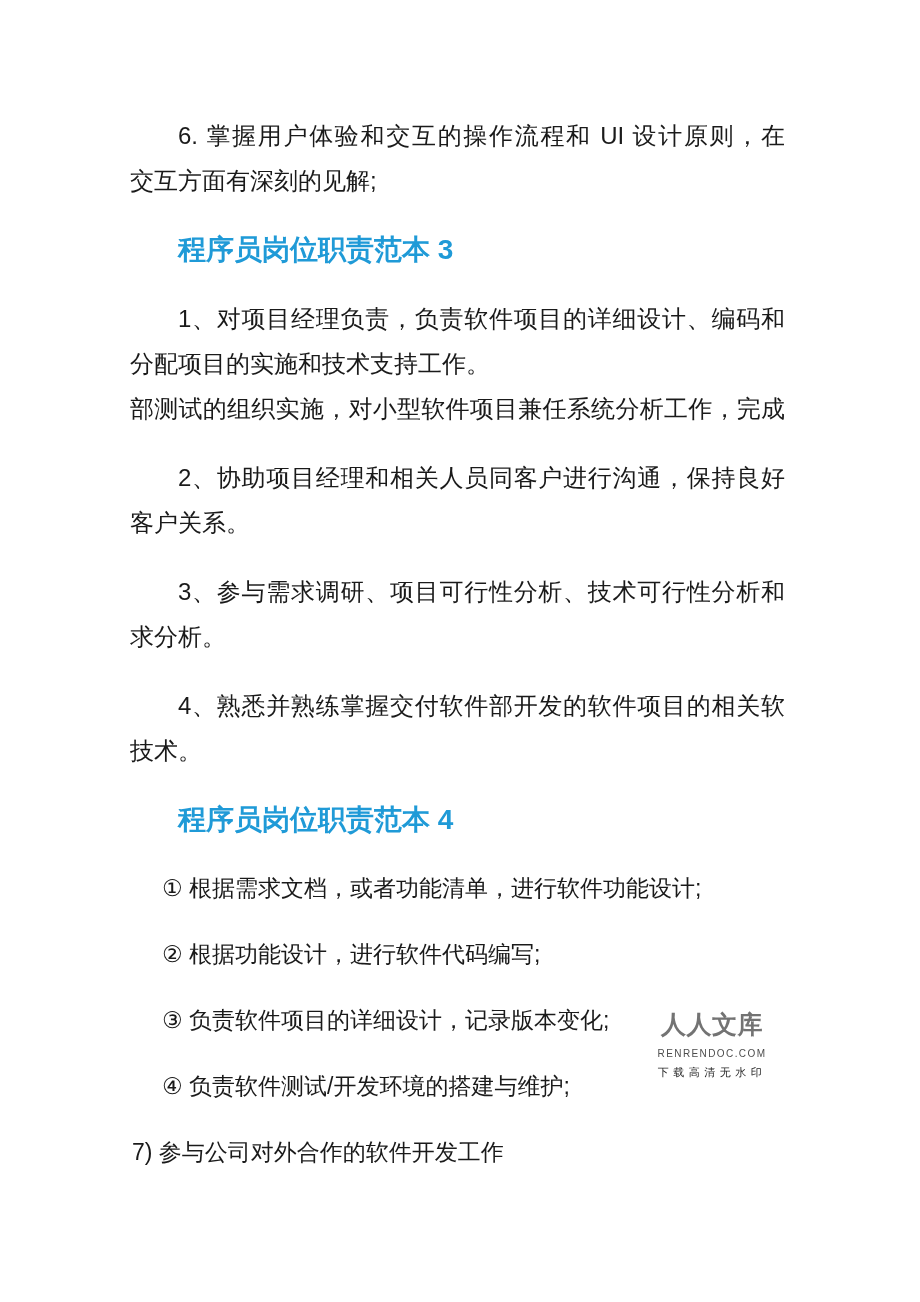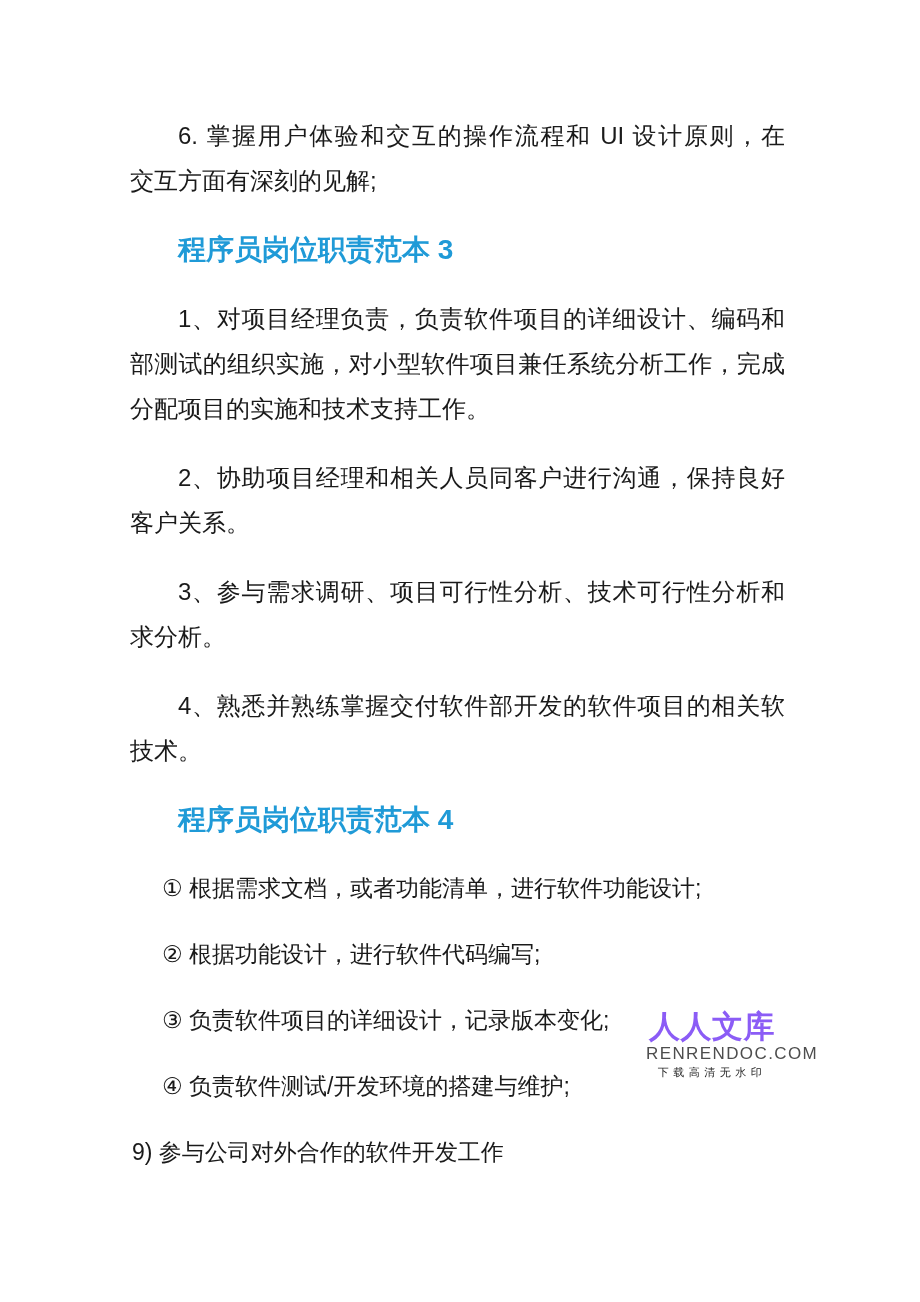--- a/index.html
+++ b/index.html
@@ -109,8 +109,8 @@
 
     <div class="para">
       <div class="ln first fill">1、对项目经理负责，负责软件项目的详细设计、编码和内</div>
+      <div class="ln">分配项目的实施和技术支持工作。</div>
       <div class="ln fill">部测试的组织实施，对小型软件项目兼任系统分析工作，完成</div>
-      <div class="ln">分配项目的实施和技术支持工作。</div>
     </div>
 
     <div class="para">

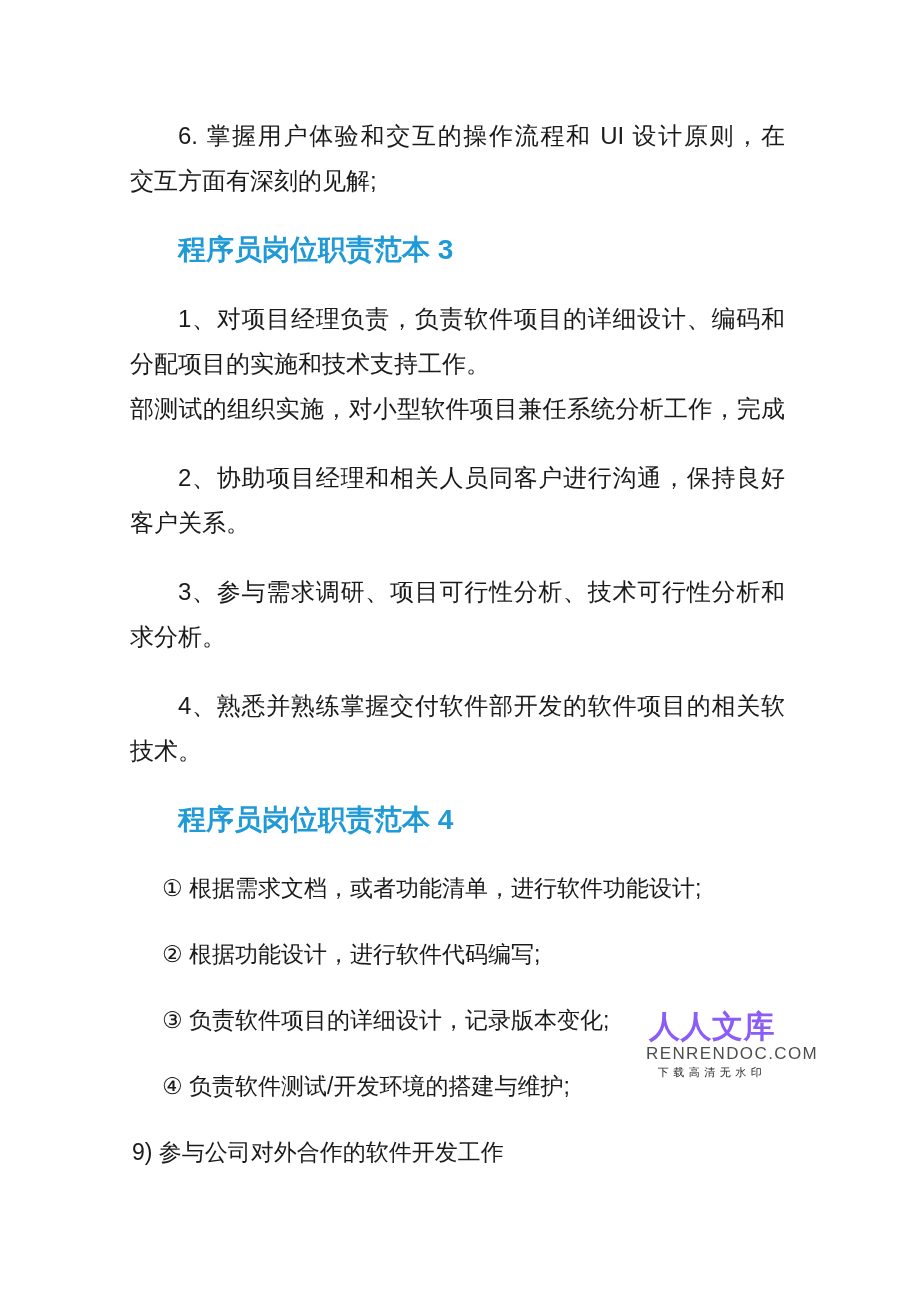--- a/index.html
+++ b/index.html
@@ -70,12 +70,13 @@
     z-index: 5;
   }
   .wm-title {
-    font-size: 31px;
+    font-size: 25px;
     font-weight: bold;
     line-height: 38px;
-    color: #8b5cf6;
+    color: #737373;
     white-space: nowrap;
     letter-spacing: 0.5px;
+    font-family: Liberation Mono, monospace;
   }
   .wm-domain {
     font-size: 17px;

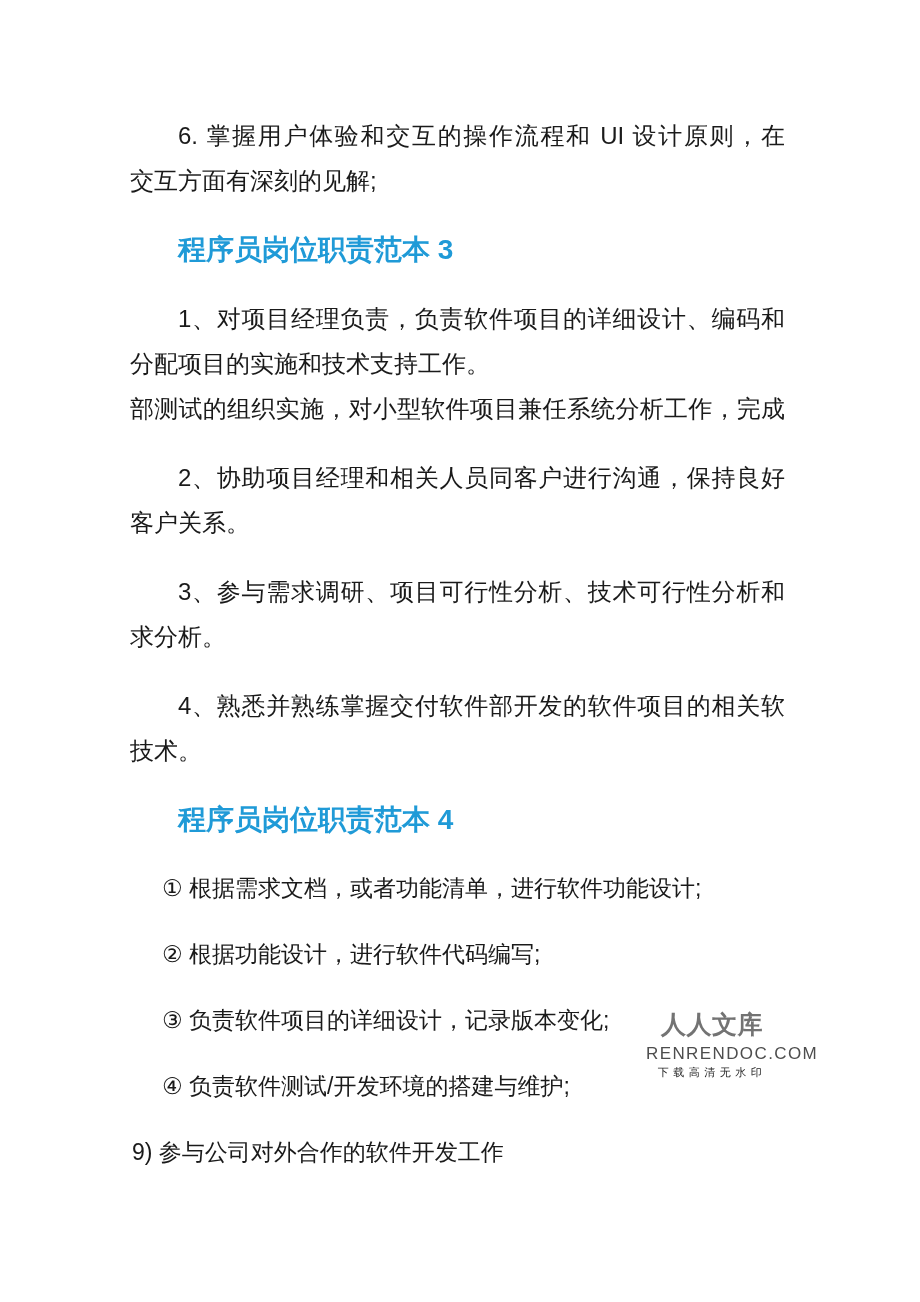--- a/index.html
+++ b/index.html
@@ -79,7 +79,7 @@
     font-family: Liberation Mono, monospace;
   }
   .wm-domain {
-    font-size: 17px;
+    font-size: 10px;
     line-height: 15px;
     color: #4d4d4d;
     letter-spacing: 1.4px;

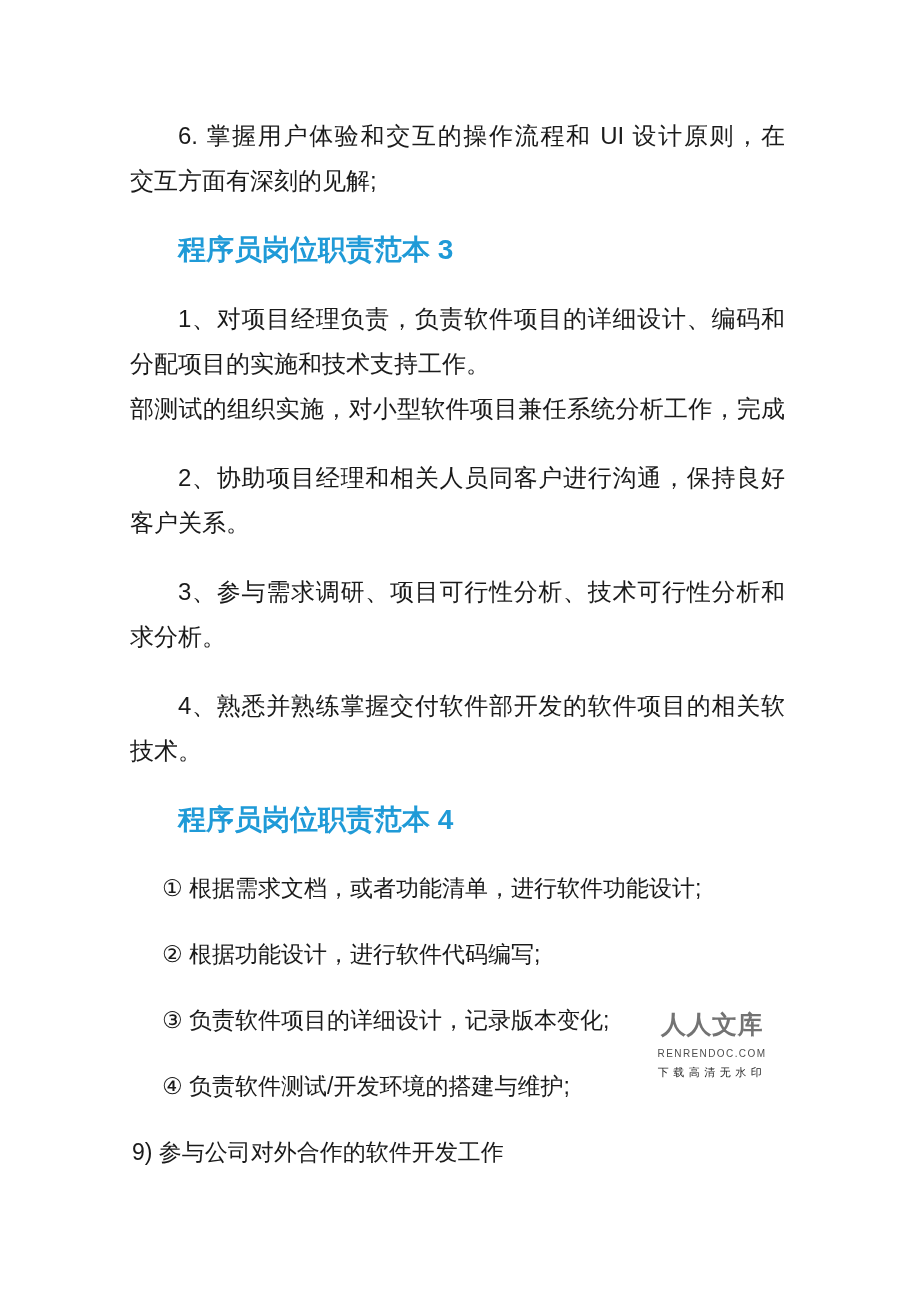--- a/index.html
+++ b/index.html
@@ -135,7 +135,7 @@
     <div class="item">② 根据功能设计，进行软件代码编写;</div>
     <div class="item">③ 负责软件项目的详细设计，记录版本变化;</div>
     <div class="item">④ 负责软件测试/开发环境的搭建与维护;</div>
-    <div class="item flush">9) 参与公司对外合作的软件开发工作</div>
+    <div class="item flush">7) 参与公司对外合作的软件开发工作</div>
 
   </div>
 

